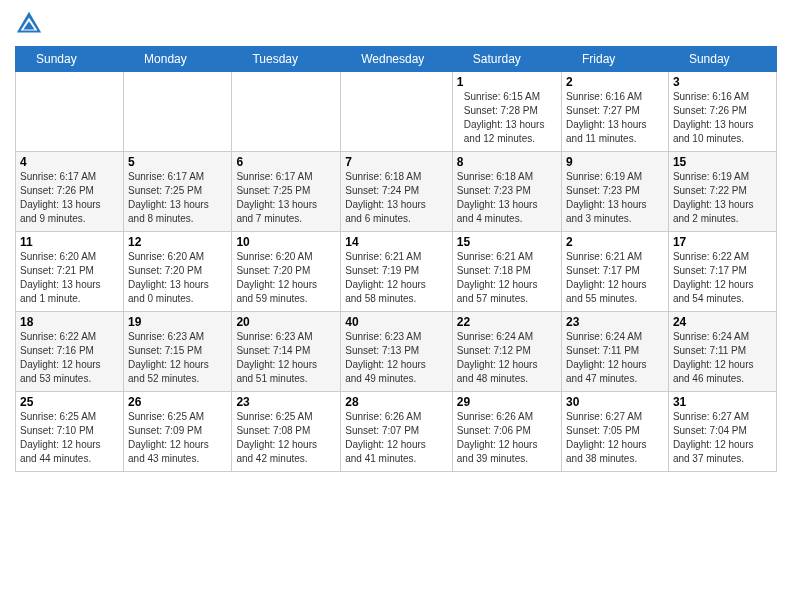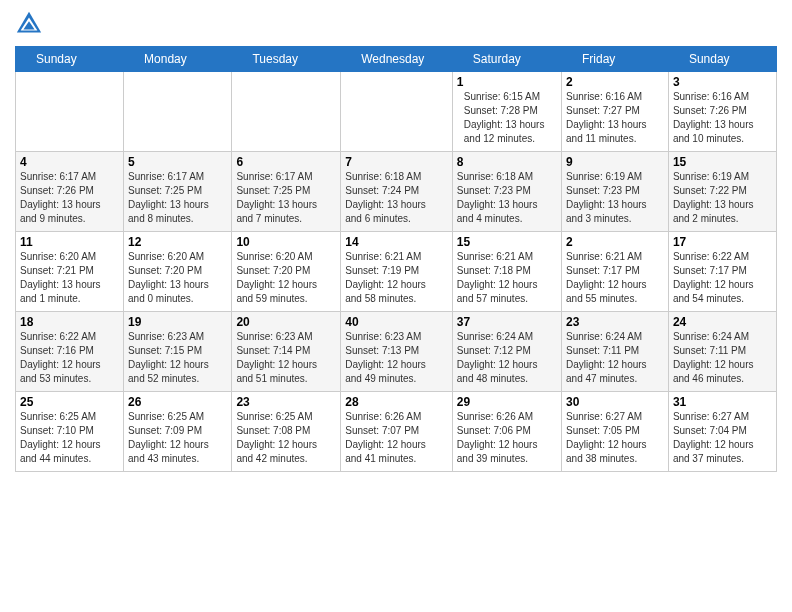--- a/index.html
+++ b/index.html
@@ -285,7 +285,7 @@
 and 49 minutes.</div>
           </td>
           <td>
-            <span class="day-num">37</span>
+            <span class="day-num">22</span>
             <div class="day-info" style="white-space: pre-line;">Sunrise: 6:24 AM
 Sunset: 7:12 PM
 Daylight: 12 hours

